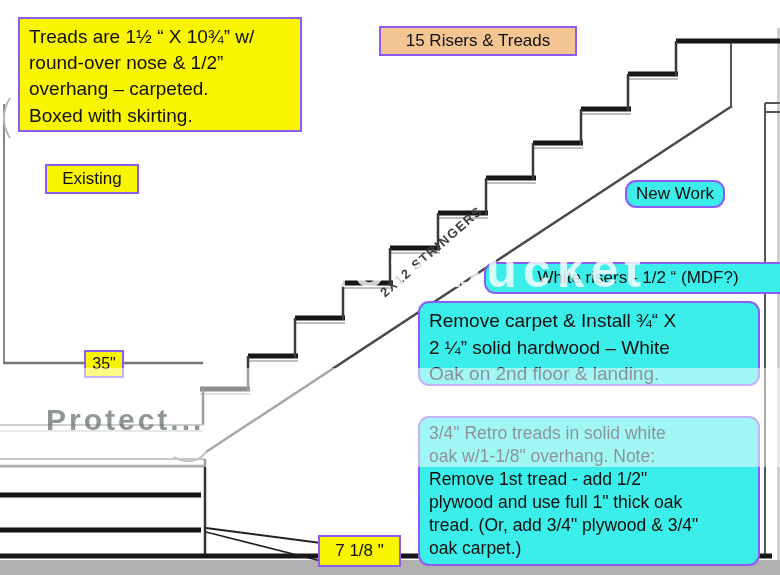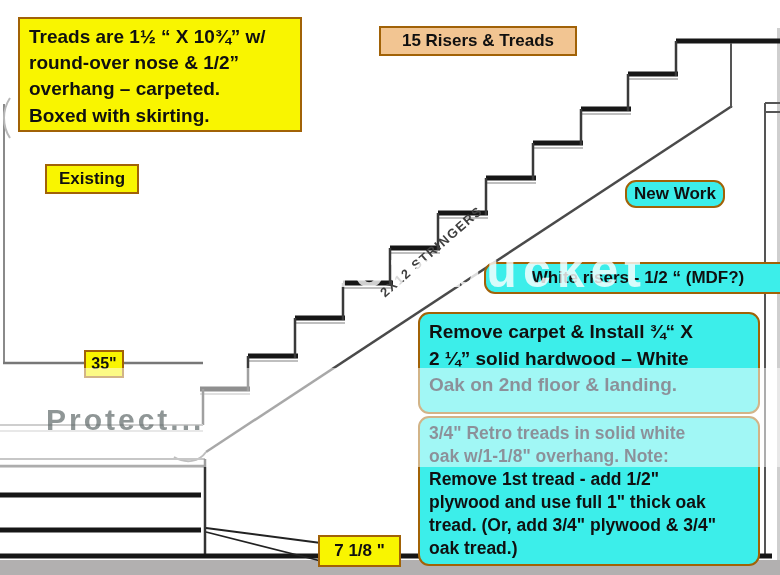--- a/index.html
+++ b/index.html
@@ -9,8 +9,8 @@
   }
   svg{position:absolute;left:0;top:0;z-index:1;}
   .box{
-    position:absolute;box-sizing:border-box;border:2px solid #a16207;
-    font-weight:bold;color:#101010;z-index:3;
+    position:absolute;box-sizing:border-box;border:2px solid #8b5cf6;
+    font-weight:normal;color:#101010;z-index:3;
   }
   .yellow{background:#f9f500;}
   .cyan{background:#3ceeea;border-radius:11px;}

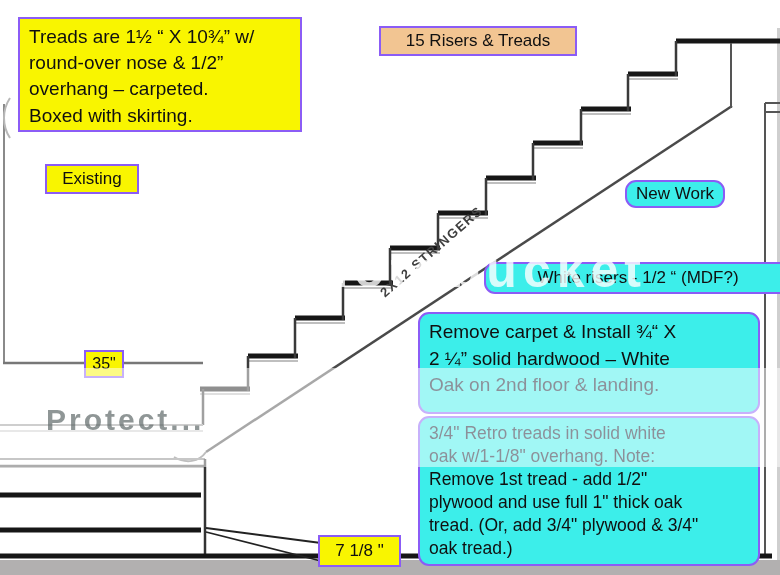--- a/index.html
+++ b/index.html
@@ -89,7 +89,7 @@
 
   <div class="box cyan center" style="left:484px;top:262px;width:308px;height:32px;font-size:17px;">White risers - 1/2 “ (MDF?)</div>
 
-  <div class="box cyan note-lines" style="left:418px;top:312px;width:342px;height:102px;line-height:1.40;">
+  <div class="box cyan note-lines" style="left:418px;top:301px;width:342px;height:85px;line-height:1.40;">
     <div>Remove carpet &amp; Install ¾“ X</div>
     <div>2 ¼”  solid  hardwood – White</div>
     <div class="faded">Oak on 2nd floor &amp; landing.</div>

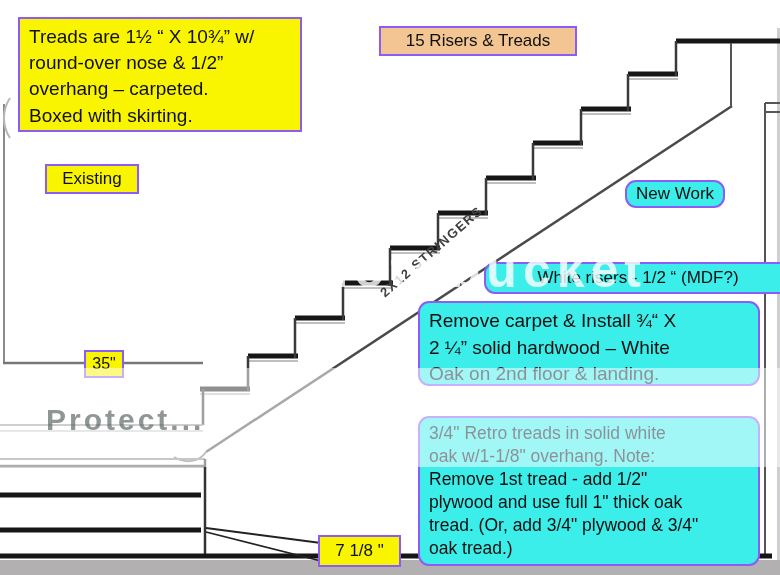--- a/index.html
+++ b/index.html
@@ -101,7 +101,7 @@
     <div>Remove 1st tread - add 1/2"</div>
     <div>plywood and use full 1" thick oak</div>
     <div>tread. (Or, add 3/4" plywood &amp; 3/4"</div>
-    <div>oak tread.)</div>
+    <div>oak carpet.)</div>
   </div>
 
   <div class="box yellow center" style="left:84px;top:350px;width:40px;height:28px;font-size:16px;">35"</div>

